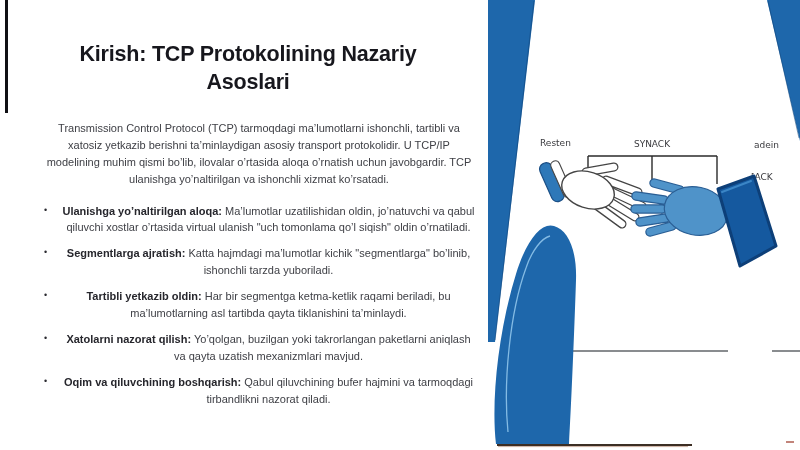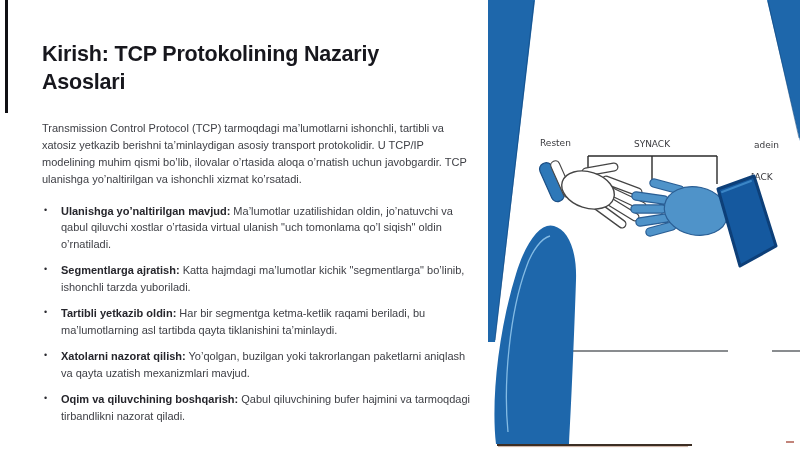--- a/index.html
+++ b/index.html
@@ -13,7 +13,7 @@
     position:absolute;left:5px;top:0;width:3px;height:113px;background:#101014;
   }
   .content{
-    position:absolute;left:42px;top:40px;width:434px;
+    position:absolute;left:42px;top:40px;width:434px;text-align:center;
   }
   .title{
     font-size:21.5px;line-height:1.32;font-weight:700;color:#17171d;

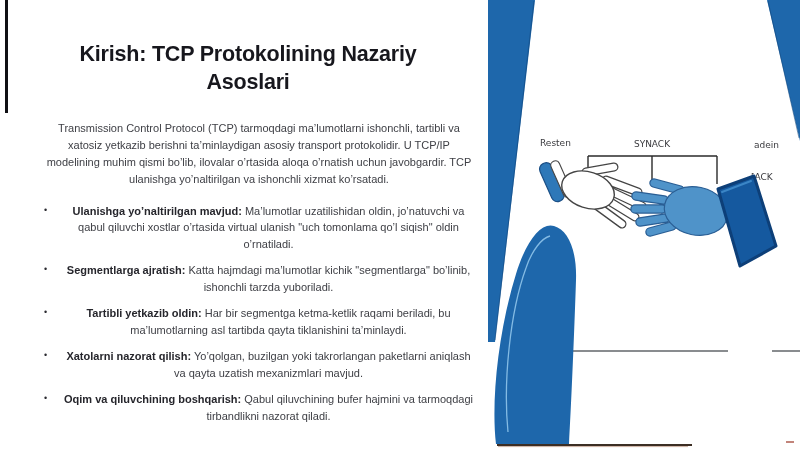--- a/index.html
+++ b/index.html
@@ -49,7 +49,7 @@
   <p class="intro">Transmission Control Protocol (TCP) tarmoqdagi ma’lumotlarni ishonchli, tartibli va xatosiz yetkazib berishni ta’minlaydigan asosiy transport protokolidir. U TCP/IP modelining muhim qismi bo’lib, ilovalar o’rtasida aloqa o’rnatish uchun javobgardir. TCP ulanishga yo’naltirilgan va ishonchli xizmat ko’rsatadi.</p>
   <ul class="feature-list">
     <li>
-      <span class="marker">•</span><span class="b-label">Ulanishga yo’naltirilgan mavjud:</span><span class="b-text"> Ma’lumotlar uzatilishidan oldin, jo’natuvchi va qabul qiluvchi xostlar o’rtasida virtual ulanish "uch tomonlama qo’l siqish" oldin o’rnatiladi.</span>
+      <span class="marker">•</span><span class="b-label">Ulanishga yo’naltirilgan aloqa:</span><span class="b-text"> Ma’lumotlar uzatilishidan oldin, jo’natuvchi va qabul qiluvchi xostlar o’rtasida virtual ulanish "uch tomonlama qo’l siqish" oldin o’rnatiladi.</span>
     </li>
     <li>
       <span class="marker">•</span><span class="b-label">Segmentlarga ajratish:</span><span class="b-text"> Katta hajmdagi ma’lumotlar kichik "segmentlarga" bo’linib, ishonchli tarzda yuboriladi.</span>

